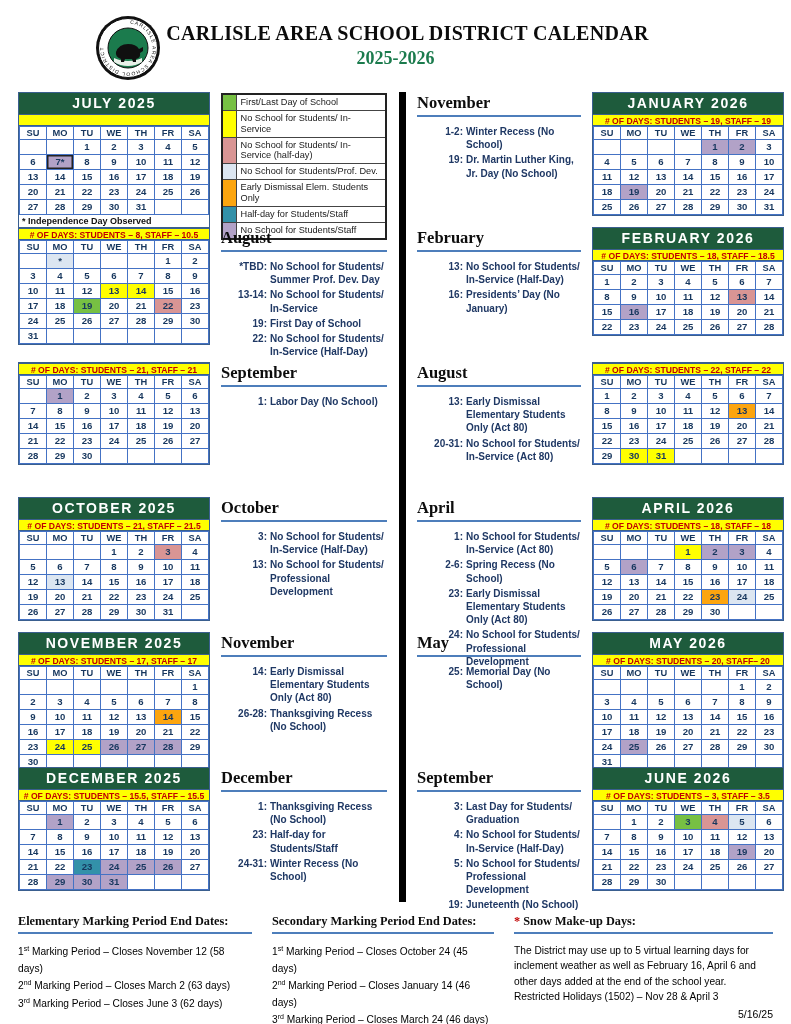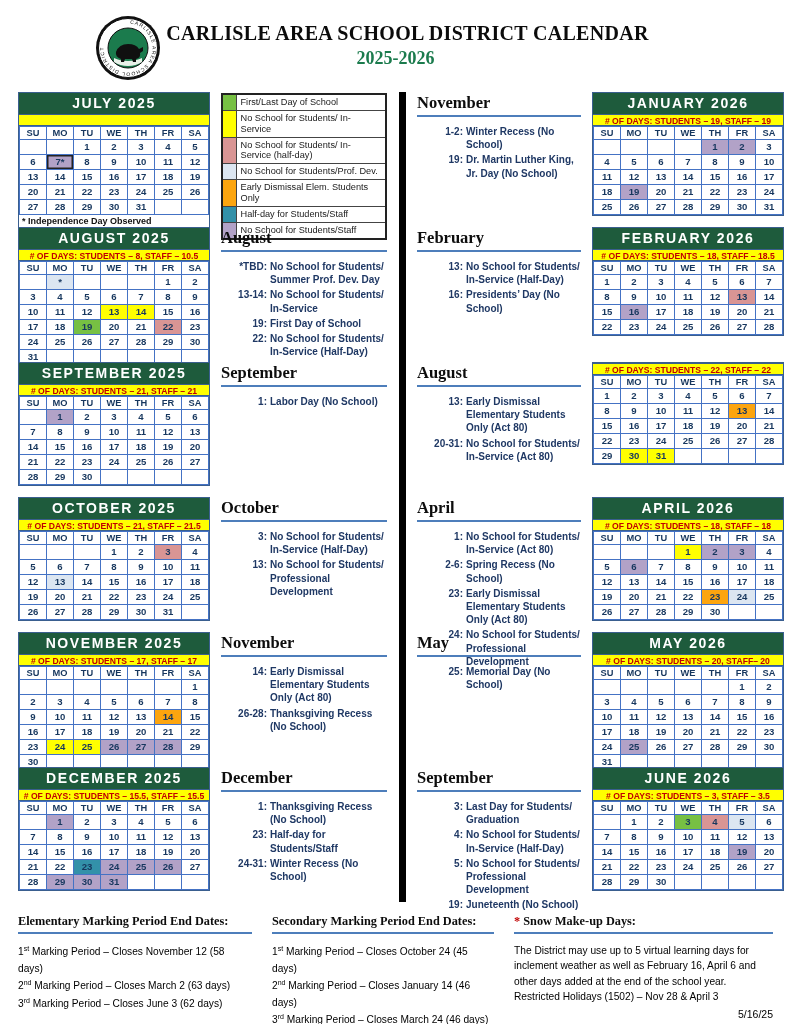--- a/index.html
+++ b/index.html
@@ -266,7 +266,6 @@
 
   <div class="gc1 gr2">
       <div class="cal">
-    <div class="cal-title">AUGUST 2025</div>
     <div class="cal-days"># OF DAYS: STUDENTS – 8, STAFF – 10.5</div>
     <table class="cal-table">
           <thead>

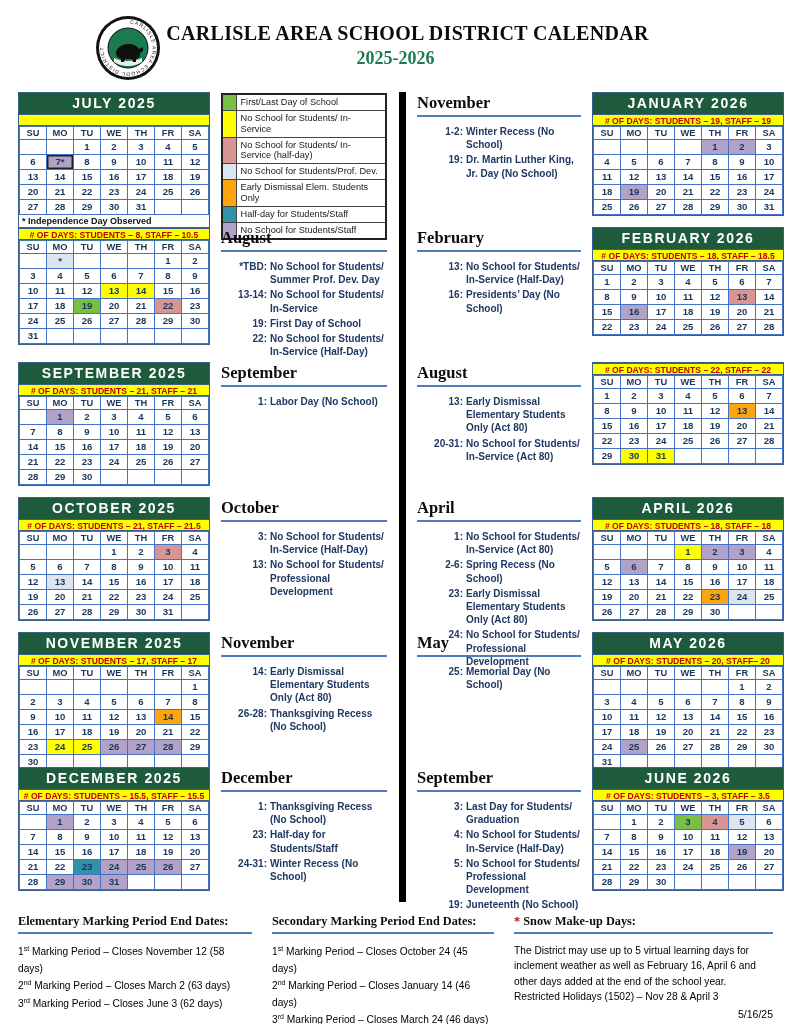--- a/index.html
+++ b/index.html
@@ -368,7 +368,7 @@
         </div>
         <div class="note-row">
       <span class="note-date">16:</span>
-      <span class="note-text">Presidents’ Day (No School)</span>
+      <span class="note-text">Presidents’ Day (No January)</span>
         </div>
       </div>
     </div>

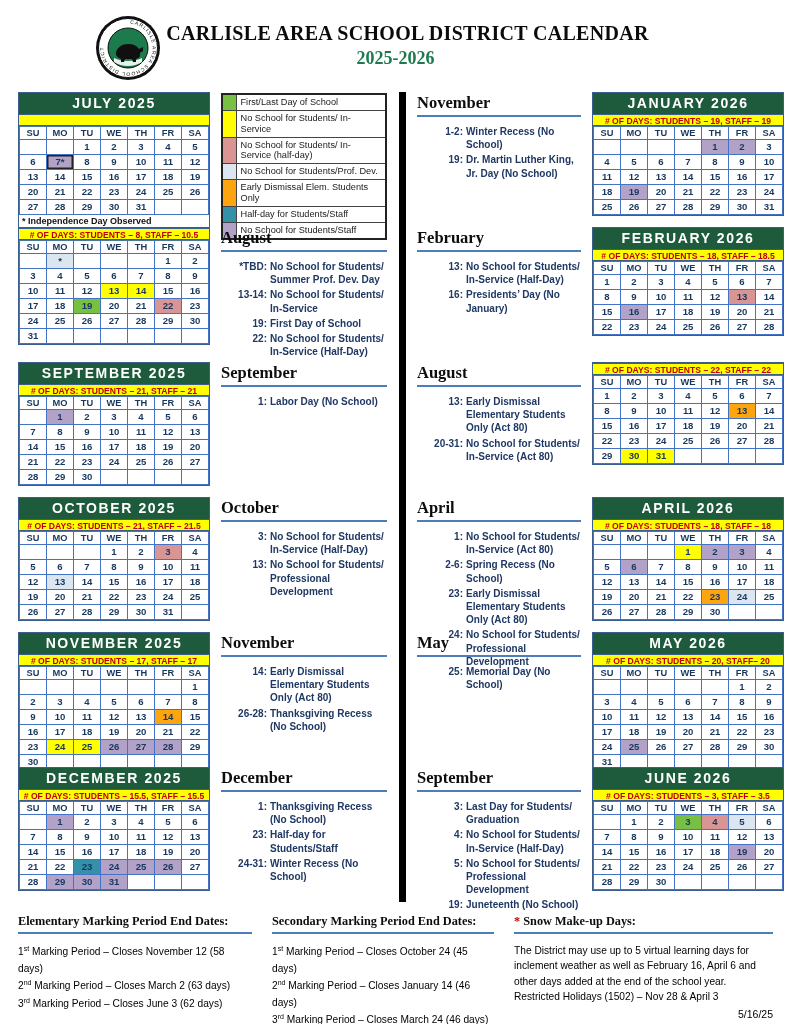--- a/index.html
+++ b/index.html
@@ -432,7 +432,6 @@
 
   <div class="gc1 gr3">
       <div class="cal">
-    <div class="cal-title">SEPTEMBER 2025</div>
     <div class="cal-days"># OF DAYS: STUDENTS – 21, STAFF – 21</div>
     <table class="cal-table">
           <thead>

